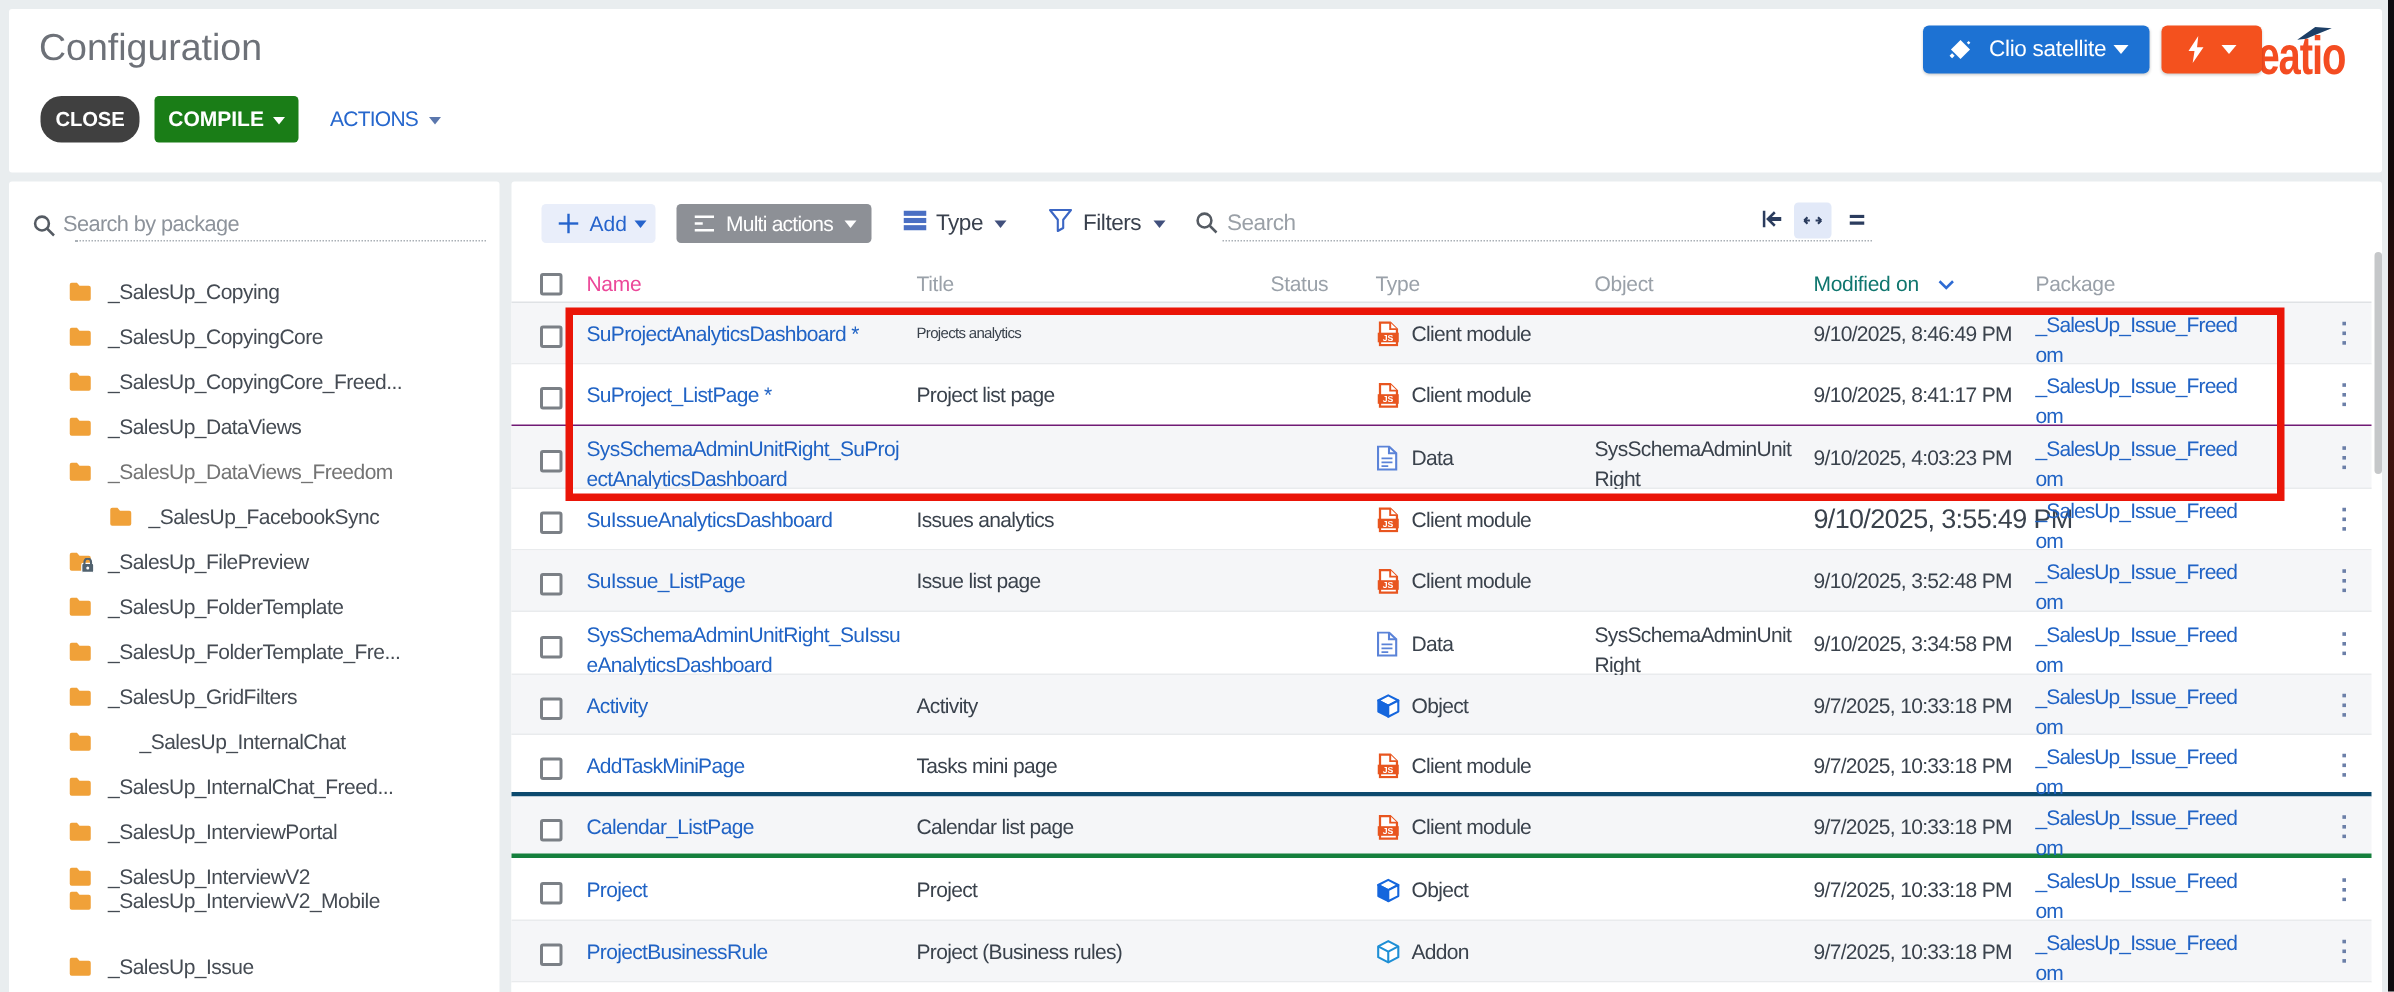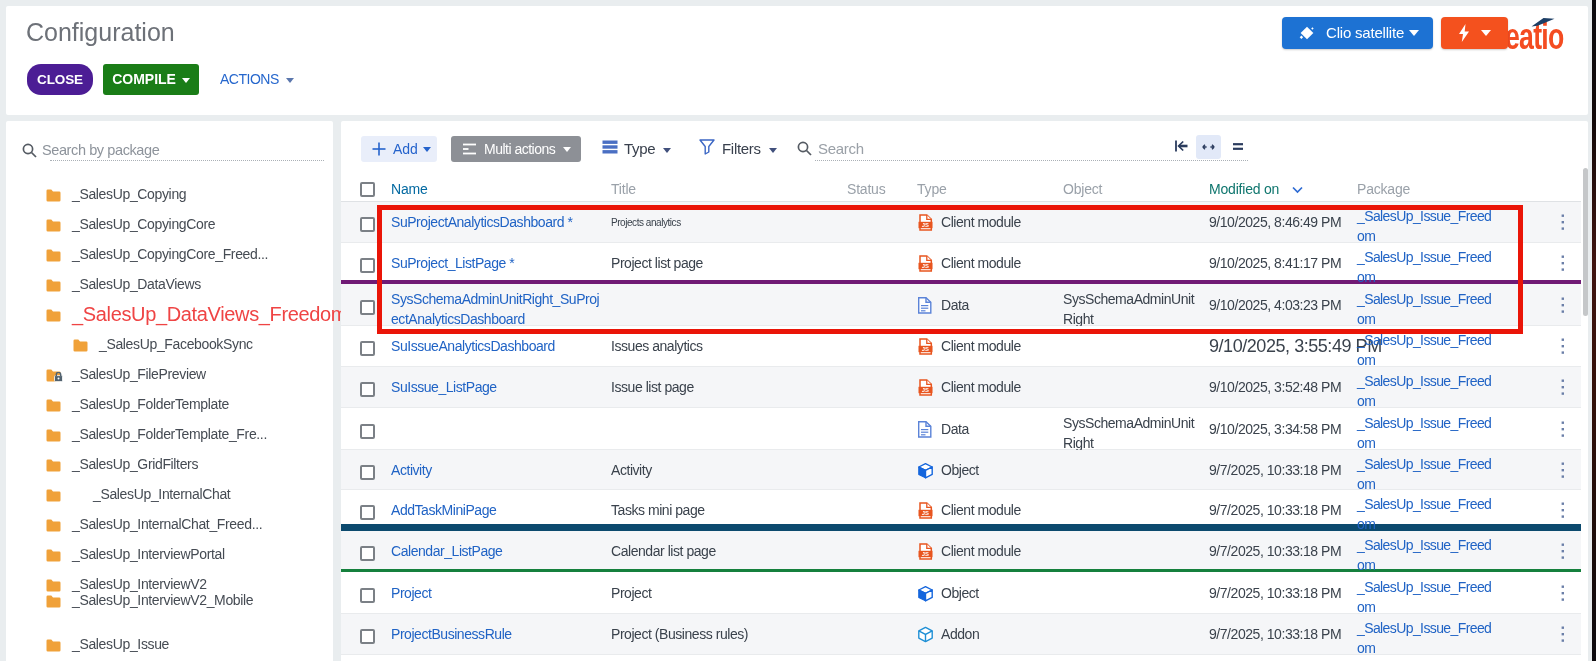--- a/index.html
+++ b/index.html
@@ -18,7 +18,7 @@
 <div class="panel" style="left:6px; top:6px; width:1582px; height:109px;">
   <div class="abs" style="left:20px; top:12px; font-size:25px; color:#6d7178;">Configuration</div>
 
-  <div class="abs" style="left:21px; top:58px; width:66px; height:31px; background:#4c1d95; border-radius:14px;
+  <div class="abs" style="left:21px; top:58px; width:66px; height:31px; background:#404040; border-radius:14px;
        color:#fff; font-size:13.5px; font-weight:bold; letter-spacing:-0.1px; text-align:center; line-height:31px;">CLOSE</div>
 
   <div class="abs" style="left:97px; top:58px; width:96px; height:31px; background:#1a7d17; border-radius:3px;

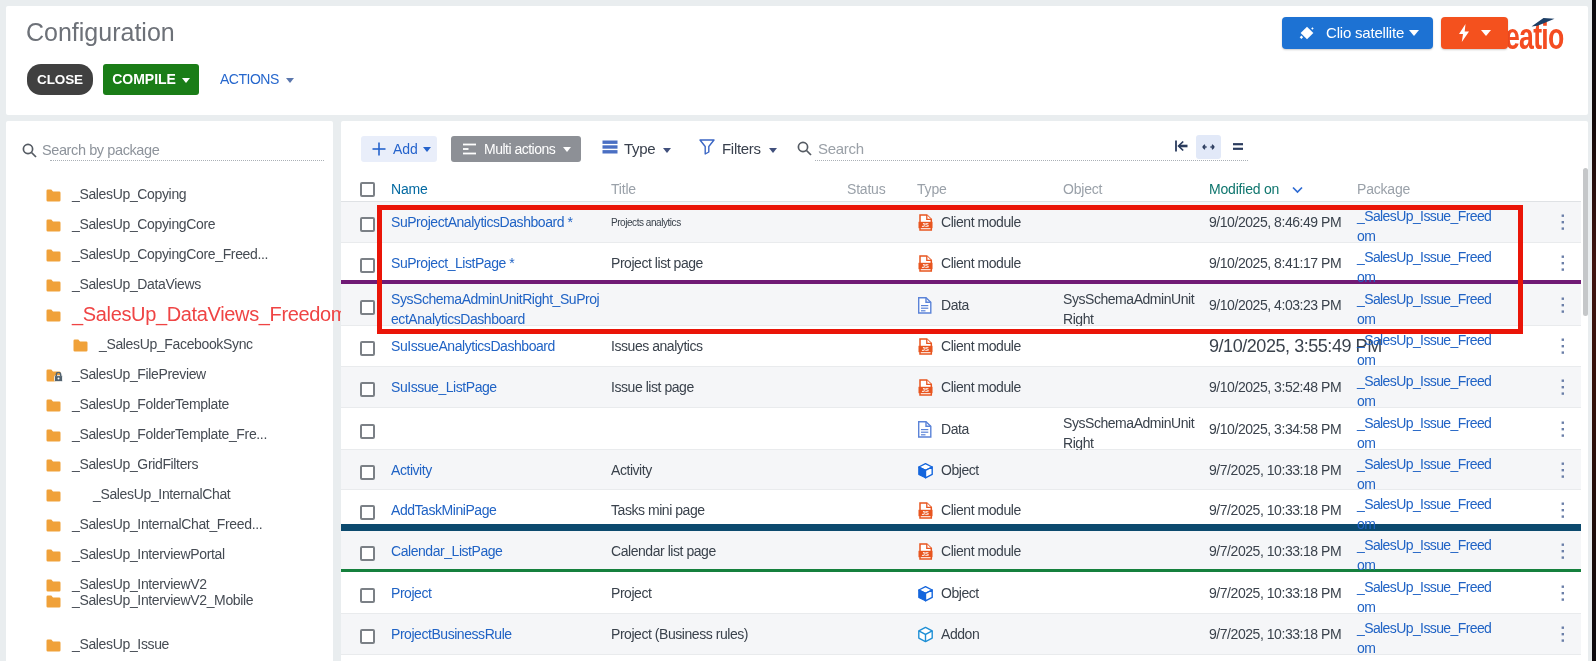--- a/index.html
+++ b/index.html
@@ -219,7 +219,7 @@
 
   <div class="abs" style="left:0; top:55px; width:1240px; height:26px; border-bottom:1px solid #dfe2e5;">
     <span class="abs" style="left:19px; top:6px; width:15px; height:15px; border:2px solid #7b8086; border-radius:2px; background:#fff;"></span>
-    <span class="abs" style="left:50px; top:3px; font-size:14px; line-height:20px; letter-spacing:-0.2px; color:#0369a1;">Name</span>
+    <span class="abs" style="left:50px; top:3px; font-size:14px; line-height:20px; letter-spacing:-0.2px; color:#ec4899;">Name</span>
     <span class="abs" style="left:270px; top:3px; font-size:14px; line-height:20px; letter-spacing:-0.2px; color:#9aa1a9;">Title</span>
     <span class="abs" style="left:506px; top:3px; font-size:14px; line-height:20px; letter-spacing:-0.2px; color:#9aa1a9;">Status</span>
     <span class="abs" style="left:576px; top:3px; font-size:14px; line-height:20px; letter-spacing:-0.2px; color:#9aa1a9;">Type</span>

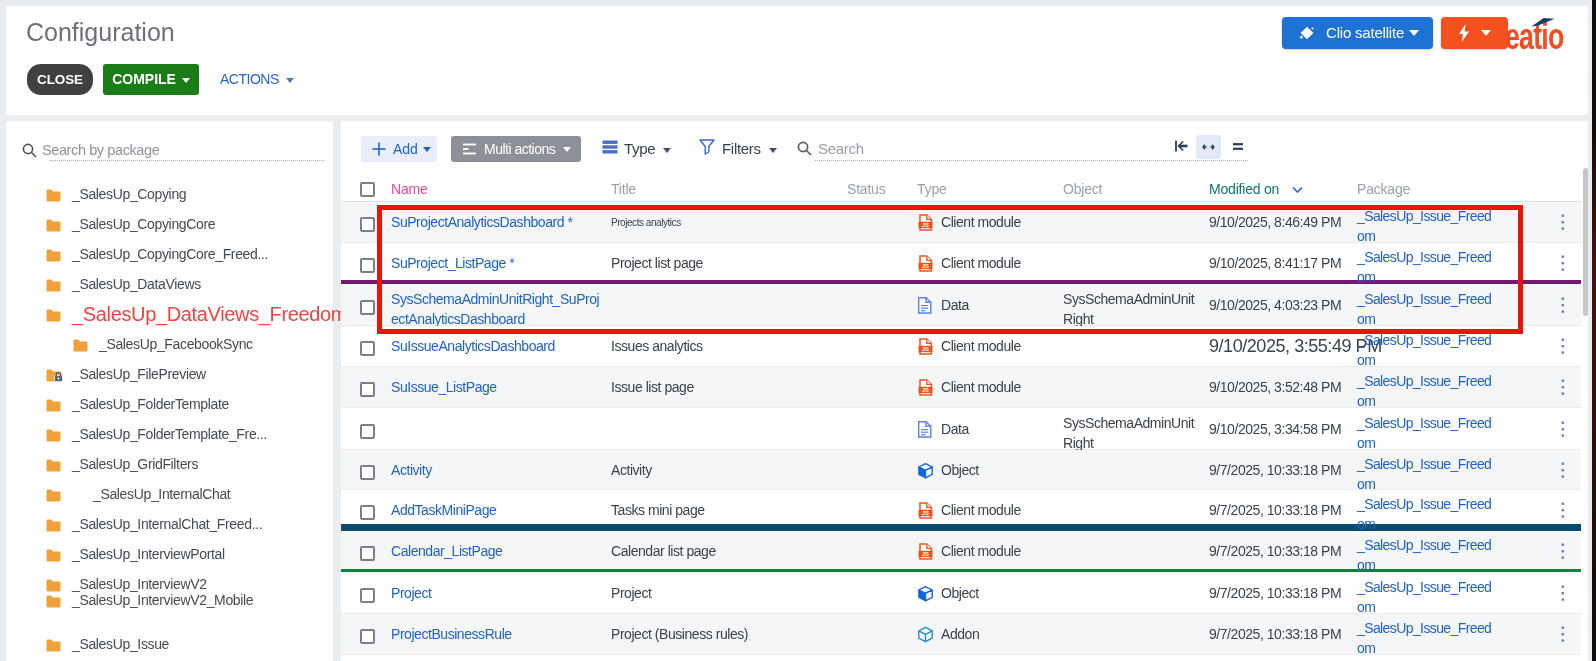--- a/index.html
+++ b/index.html
@@ -250,7 +250,7 @@
           <rect x="0.6" y="13.4" width="2.4" height="2.4" fill="#6b7fa8"></rect>
         </svg></span>
     </div>
-<div class="abs" style="left:0; top:122px; width:1240px; height:41px; background:#fff; border-bottom:4px solid #701a75;">
+<div class="abs" style="left:0; top:122px; width:1240px; height:41px; background:#fff; border-bottom:1px solid #701a75;">
       <span class="abs" style="left:19px; top:15px; width:15px; height:15px; border:2px solid #7b8086; border-radius:2px; background:#fff;"></span>
       <span class="abs lnk" style="left:50px; top:0; height:41px; line-height:41px; font-size:14px; letter-spacing:-0.45px;">SuProject_ListPage *</span>
       <span class="abs txt" style="left:270px; top:0; height:41px; line-height:41px; font-size:14px; letter-spacing:-0.45px;">Project list page</span>

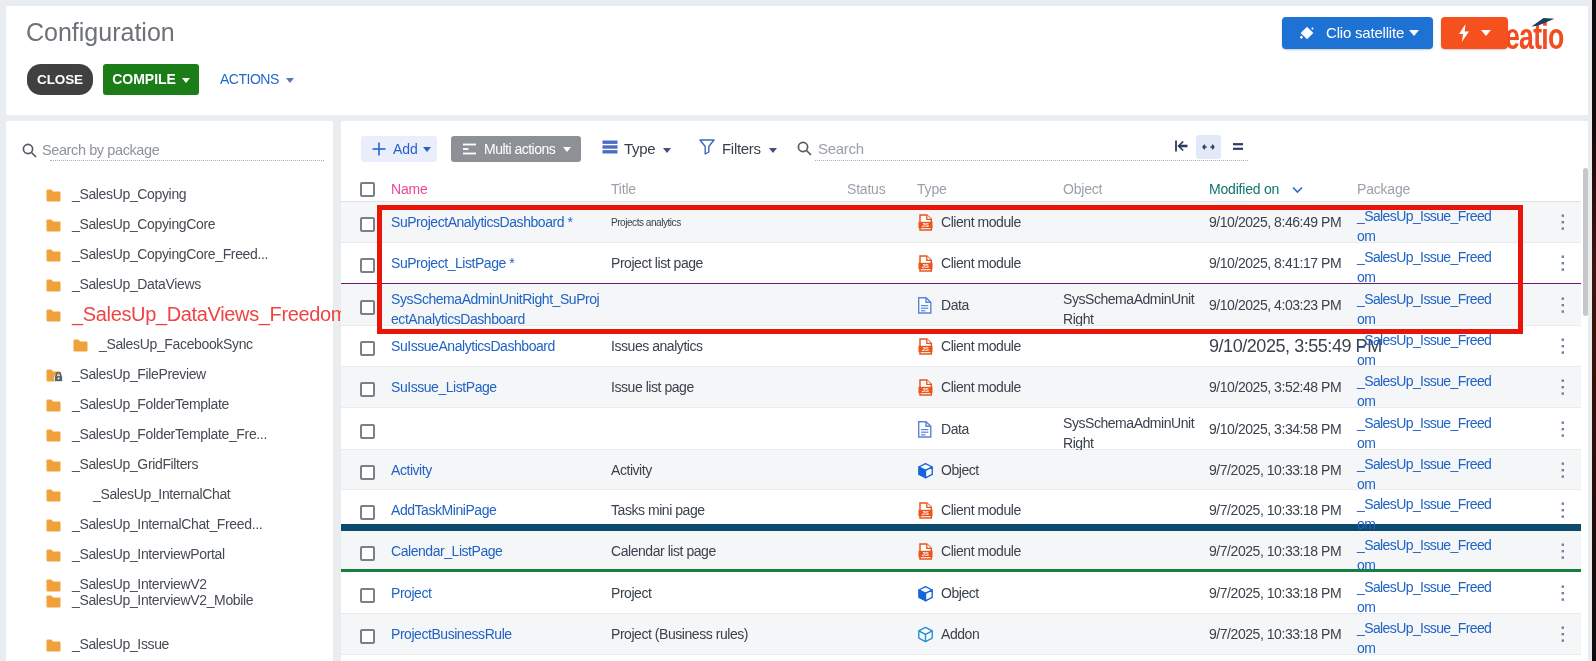--- a/index.html
+++ b/index.html
@@ -87,7 +87,7 @@
         <span class="abs" style="left:40px; top:9px; width:15px; height:13px;"><svg width="15" height="13" viewBox="0 0 15 13">
             <path d="M0.5 1.8 a1.3 1.3 0 0 1 1.3-1.3 H5.3 L7 2.5 H13.2 a1.3 1.3 0 0 1 1.3 1.3 V11.2 a1.3 1.3 0 0 1 -1.3 1.3 H1.8 A1.3 1.3 0 0 1 0.5 11.2 Z" fill="#f0a139"></path>
           </svg></span>
-        <span class="abs" style="left:66px; top:0; height:30px; line-height:30px; font-size:20px; letter-spacing:-0.35px; color:#ef4444;">_SalesUp_DataViews_Freedom</span>
+        <span class="abs" style="left:66px; top:0; height:30px; line-height:30px; font-size:14px; letter-spacing:-0.35px; color:#737373;">_SalesUp_DataViews_Freedom</span>
       </div>
 <div class="abs" style="left:0; top:150px; width:327px; height:30px;margin-left:27px;">
         <span class="abs" style="left:40px; top:9px; width:15px; height:13px;"><svg width="15" height="13" viewBox="0 0 15 13">

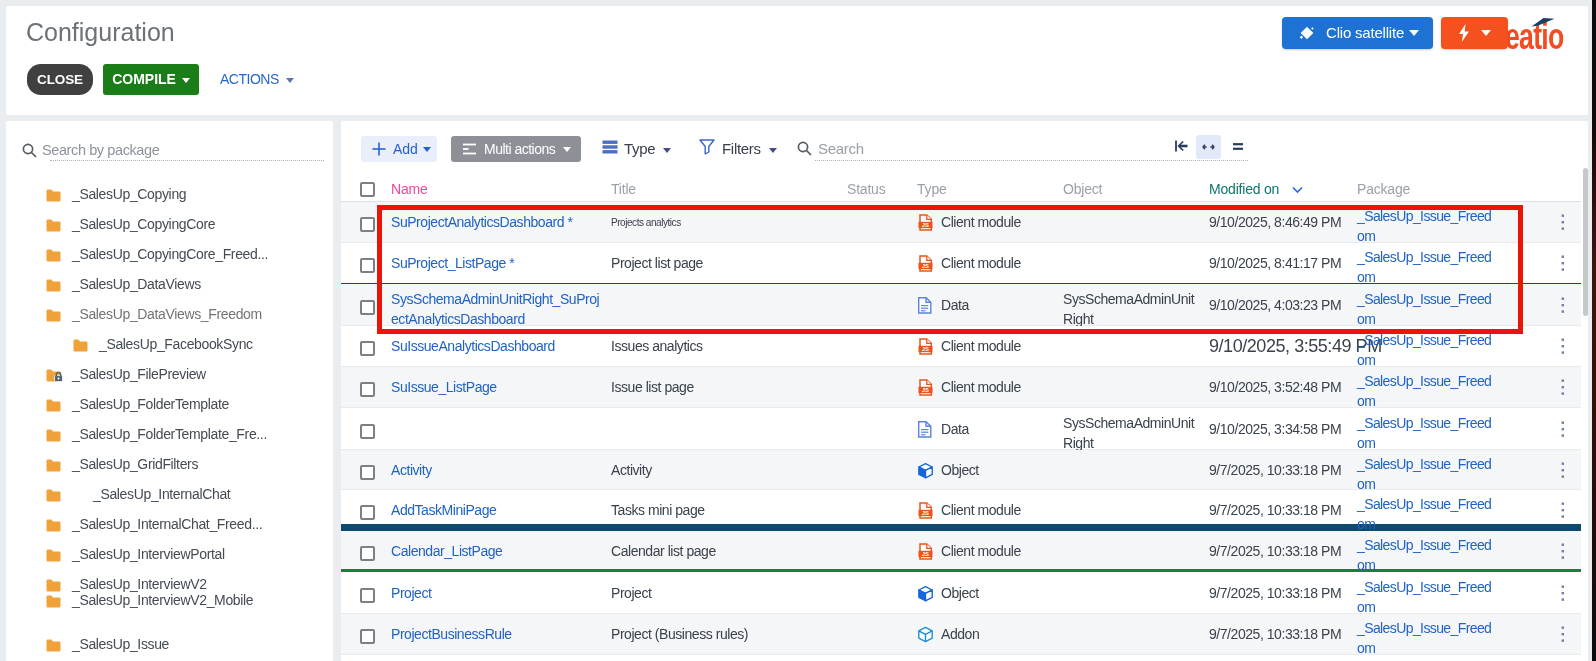--- a/index.html
+++ b/index.html
@@ -329,6 +329,7 @@
     </div>
 <div class="abs" style="left:0; top:287px; width:1240px; height:42px; background:#fff; border-bottom:1px solid #e9ebed;">
       <span class="abs" style="left:19px; top:16px; width:15px; height:15px; border:2px solid #7b8086; border-radius:2px; background:#fff;"></span>
+      <span class="abs lnk" style="left:50px; top:5px; font-size:14px; letter-spacing:-0.45px; line-height:20px;">SysSchemaAdminUnitRight_SuIssu<br>eAnalyticsDashboard</span>
       <span class="abs" style="left:576px; top:13px;"><svg width="15" height="17" viewBox="0 0 15 17">
           <path d="M1.7 0.7 H9 L13.8 5.2 V16 H1.7 Z" fill="#fff" stroke="#5b83d8" stroke-width="1.4"></path>
           <path d="M9 0.7 V5.2 H13.8" fill="none" stroke="#5b83d8" stroke-width="1.4"></path>

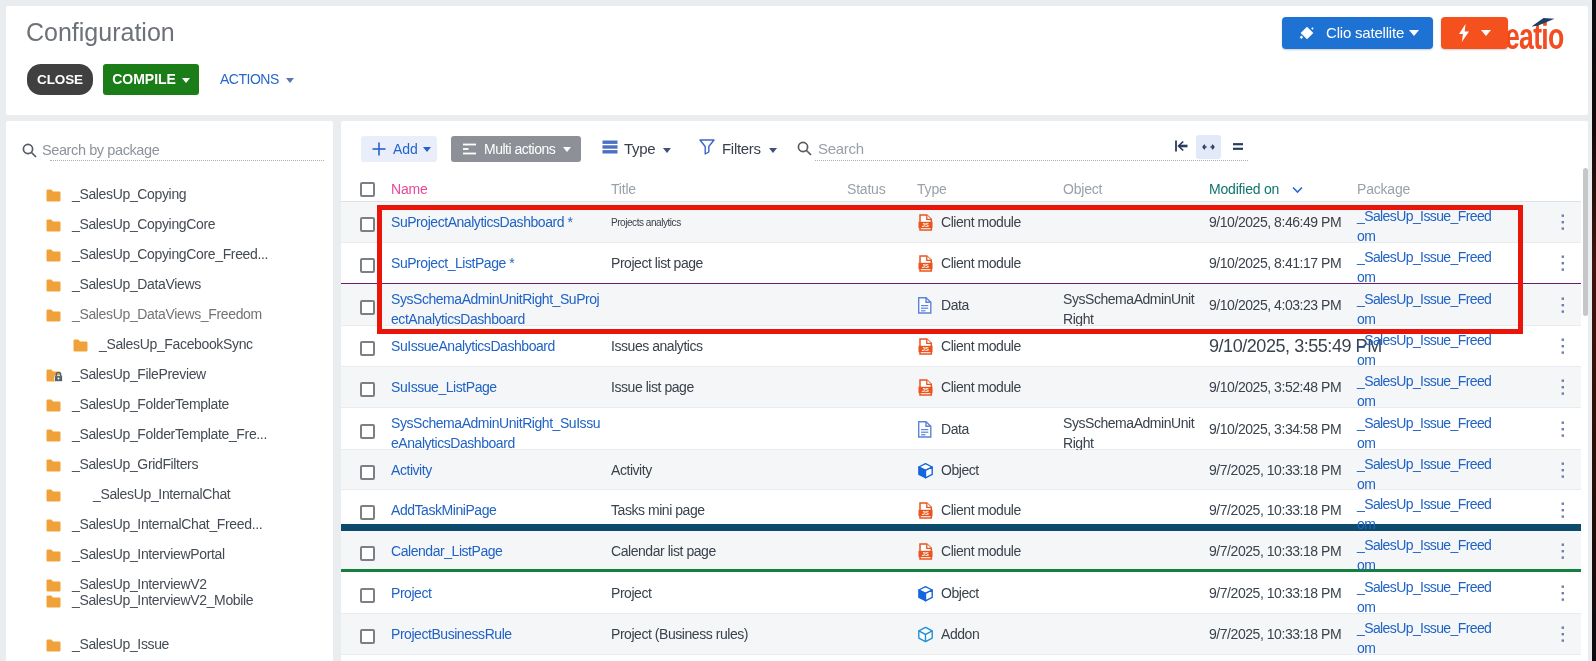--- a/index.html
+++ b/index.html
@@ -365,7 +365,7 @@
           <rect x="0.6" y="13.4" width="2.4" height="2.4" fill="#6b7fa8"></rect>
         </svg></span>
     </div>
-<div class="abs" style="left:0; top:369px; width:1240px; height:41px; background:#fff; border-bottom:7px solid #0c4a6e;">
+<div class="abs" style="left:0; top:369px; width:1240px; height:41px; background:#fff; border-bottom:3px solid #0c4a6e;">
       <span class="abs" style="left:19px; top:15px; width:15px; height:15px; border:2px solid #7b8086; border-radius:2px; background:#fff;"></span>
       <span class="abs lnk" style="left:50px; top:0; height:41px; line-height:41px; font-size:14px; letter-spacing:-0.45px;">AddTaskMiniPage</span>
       <span class="abs txt" style="left:270px; top:0; height:41px; line-height:41px; font-size:14px; letter-spacing:-0.45px;">Tasks mini page</span>

